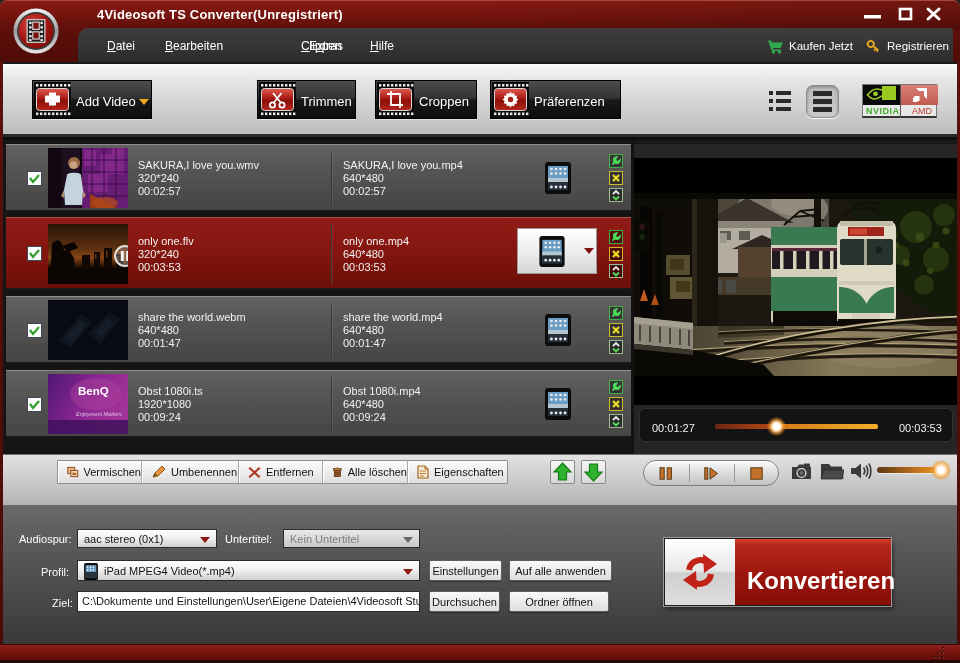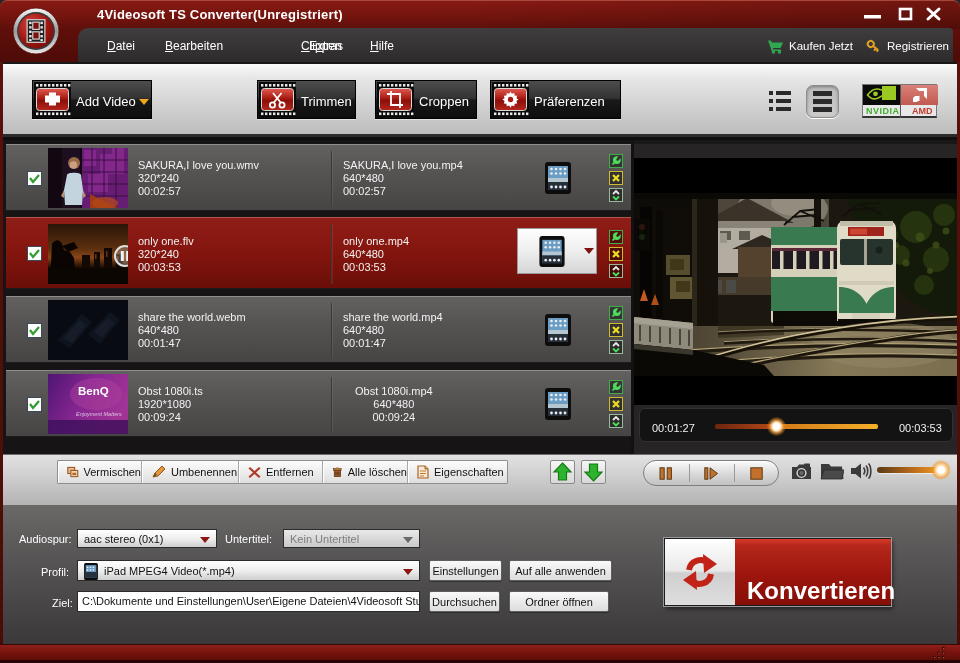--- a/index.html
+++ b/index.html
@@ -284,7 +284,7 @@
       </svg>
     </div>
     <div style="position:absolute;left:3px;top:21px;color:#3fae2a;font-weight:bold;font-size:9px;letter-spacing:0.5px;">NVIDIA</div>
-    <div style="position:absolute;left:49px;top:21px;color:#c0392b;font-weight:bold;font-size:9px;">AMD</div>
+    <div style="position:absolute;left:49px;top:21px;color:#c0392b;font-weight:normal;font-size:9px;">AMD</div>
     <div style="position:absolute;left:37px;top:0;width:1px;height:33px;background:#555;"></div>
   </div>
   <div class="abs" id="filelist">

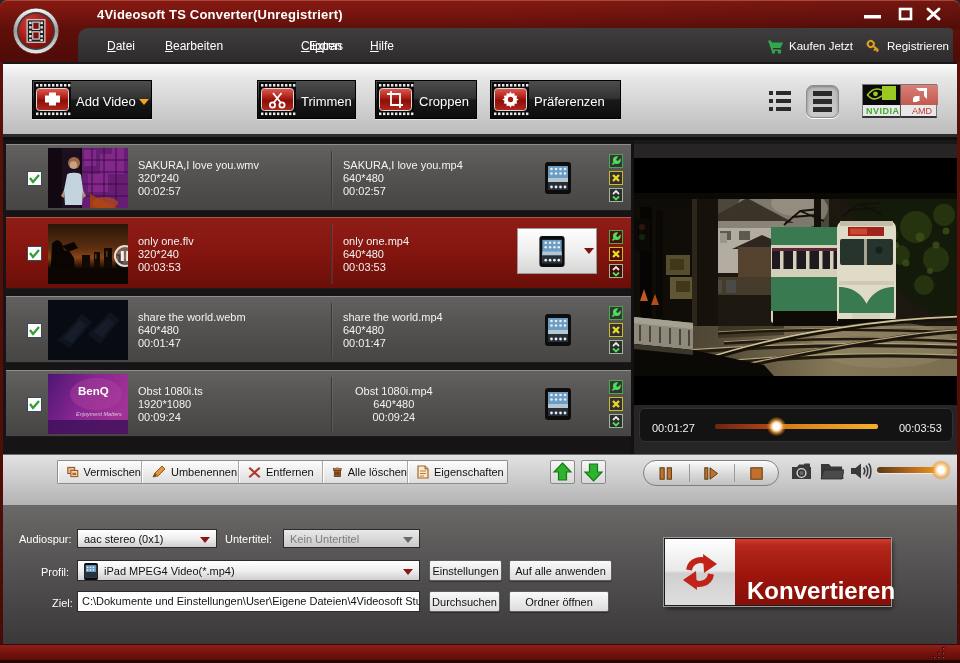--- a/index.html
+++ b/index.html
@@ -493,7 +493,7 @@
 1920*1080
 00:09:24</div>
       <div class="colsep" style="left:325px;top:6px;height:55px;"></div>
-      <div class="rowtxt" style="left:349px;top:14px;text-align:center;">Obst 1080i.mp4
+      <div class="rowtxt" style="left:337px;top:14px;">Obst 1080i.mp4
 640*480
 00:09:24</div>
       <svg class="ipad" style="position:absolute;left:539px;top:17px;" width="26" height="32" viewBox="0 0 26 32">

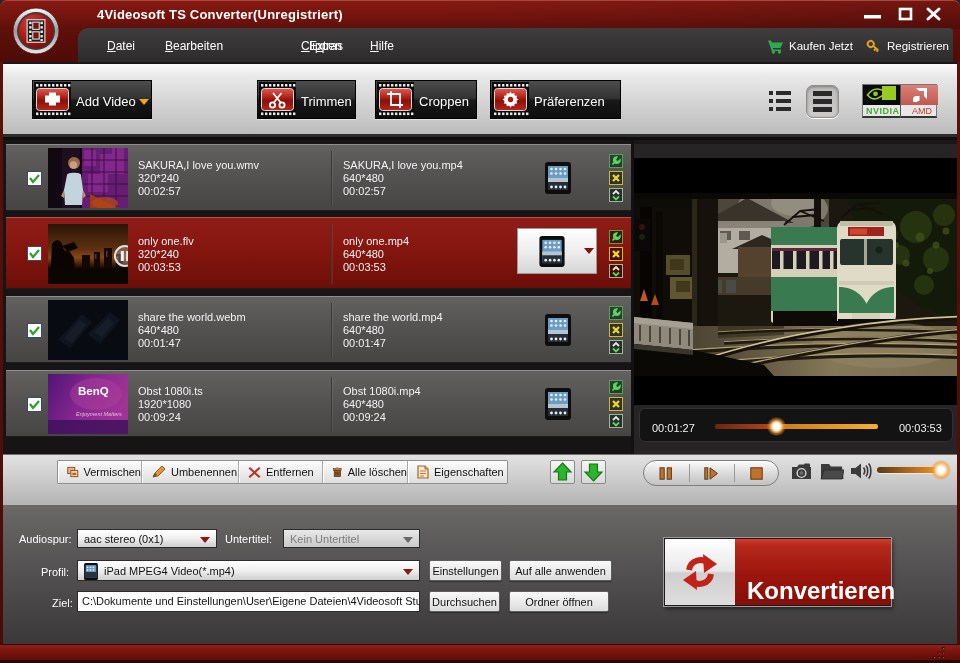--- a/index.html
+++ b/index.html
@@ -83,7 +83,7 @@
   background:linear-gradient(#ffffff,#e8e8e8 48%,#cfcfcf 52%,#dedede);}
 #konvright{position:absolute;left:70px;top:0;width:156px;height:66px;
   background:linear-gradient(#d93a2b,#b5281b 10%,#9c150d 55%,#850f08);}
-#konvtxt{position:absolute;left:82px;top:38px;color:#fff;font-size:24px;font-weight:bold;}
+#konvtxt{position:absolute;left:82px;top:28px;color:#fff;font-size:24px;font-weight:bold;}
 
 #redbar{left:0;top:644px;width:960px;height:16px;
   background:linear-gradient(#8d211a,#7a130e 45%,#5f0d08);border-top:1px solid #3a0805;}

